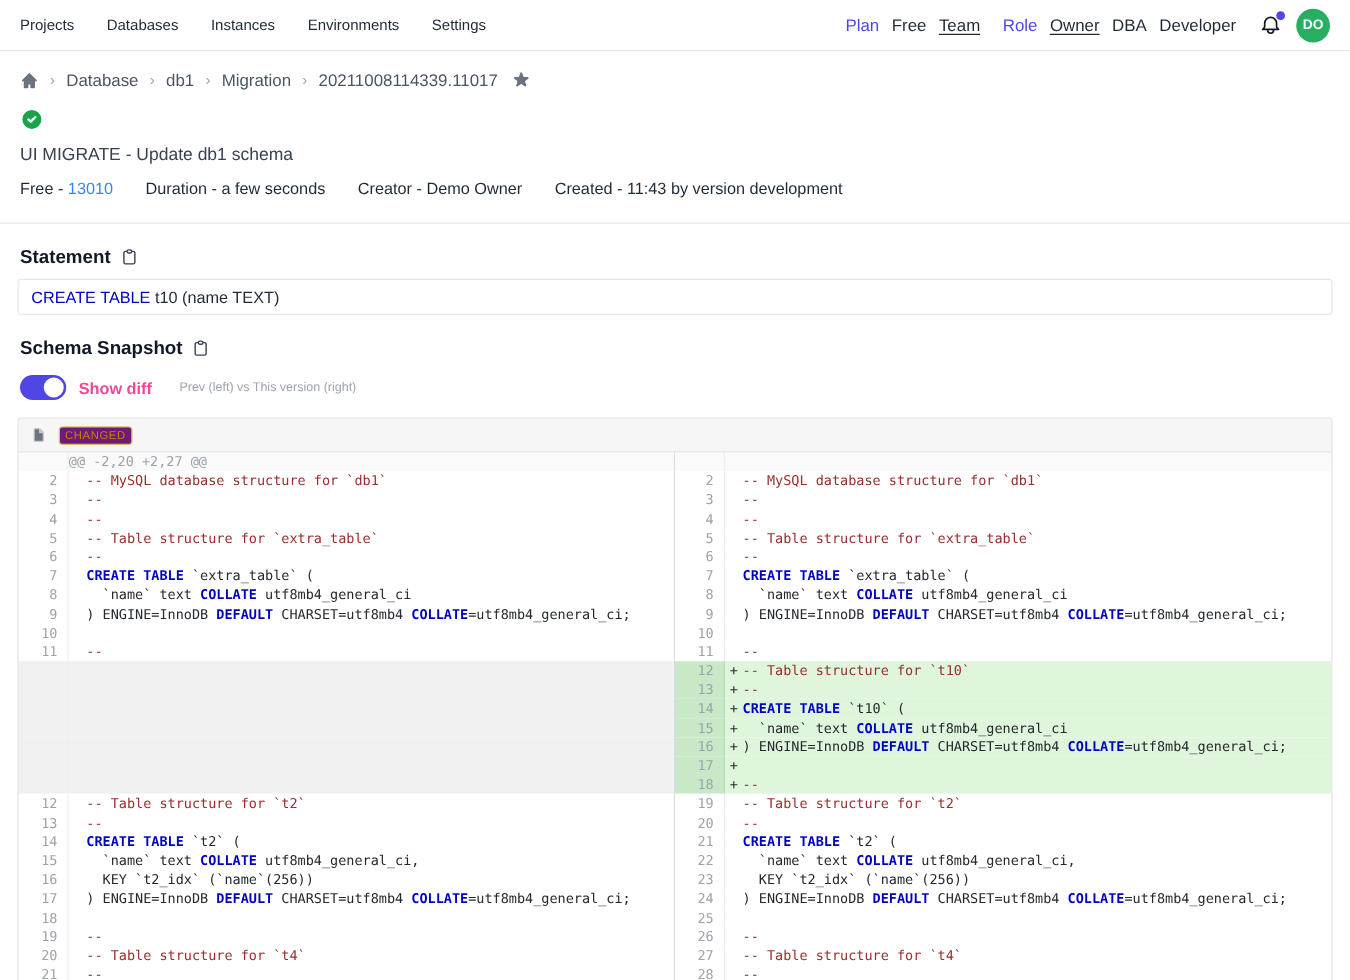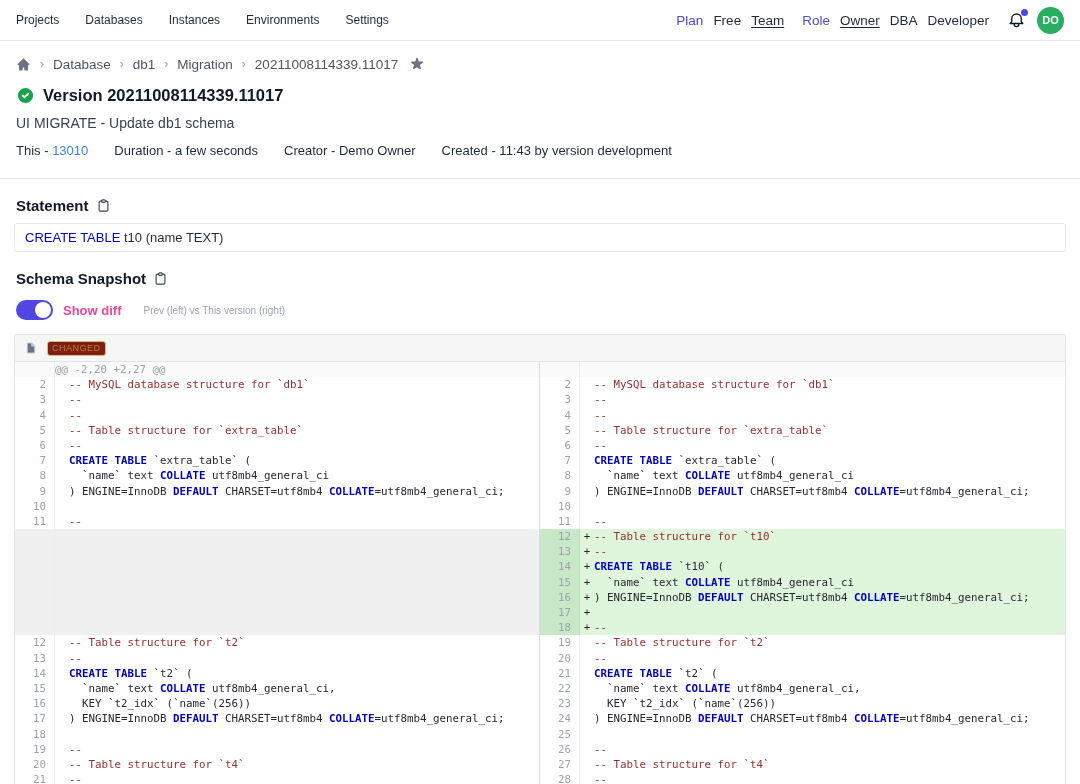--- a/index.html
+++ b/index.html
@@ -145,7 +145,6 @@
         <path fill-rule="evenodd" d="M10 18a8 8 0 1 0 0-16 8 8 0 0 0 0 16zm3.7-9.3a1 1 0 0 0-1.4-1.4L9 10.6 7.7 9.3a1 1 0 0 0-1.4 1.4l2 2a1 1 0 0 0 1.4 0l4-4z" clip-rule="evenodd"></path>
       </svg>
   </span>
-  <span class="vtitle">Version 20211008114339.11017</span>
 </div>
 <div class="subtitle">UI MIGRATE - Update db1 schema</div>
 <div class="metarow">

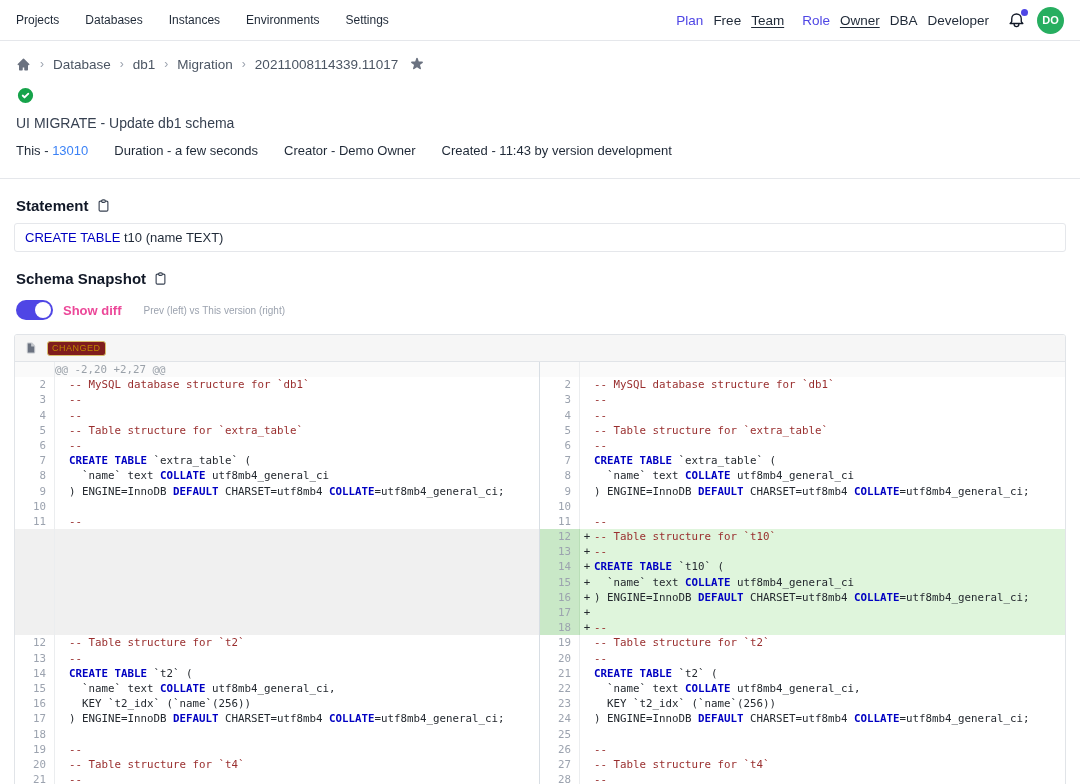--- a/index.html
+++ b/index.html
@@ -149,7 +149,7 @@
 <div class="subtitle">UI MIGRATE - Update db1 schema</div>
 <div class="metarow">
   <span>
-    <span>This -</span>
+    <span>Free -</span>
     <a>13010</a>
   </span>
   <span>Duration - a few seconds</span>

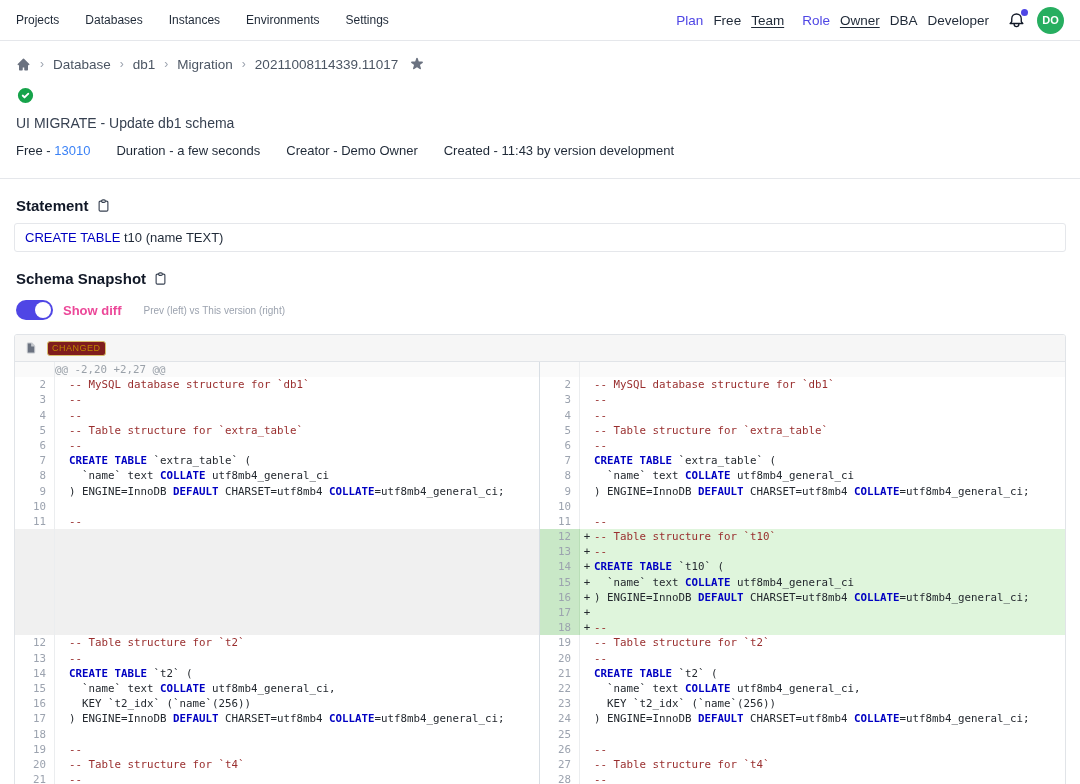--- a/index.html
+++ b/index.html
@@ -68,7 +68,7 @@
   .file-icon { width:14px; height:14px; color:#6b7280; }
   .file-icon svg { width:14px; height:14px; }
   .badge { font-size:9px; letter-spacing:.5px; color:var(--badge); border:1px solid #d9c06a;
-    border-radius:3px; padding:1.5px 4px; background:#7f1d1d; font-weight:400; }
+    border-radius:3px; padding:1.5px 4px; background:#701a75; font-weight:400; }
 
   .diff-body { display:flex; height:426px; overflow:hidden; }
   .pane { width:50%; overflow:hidden; }

